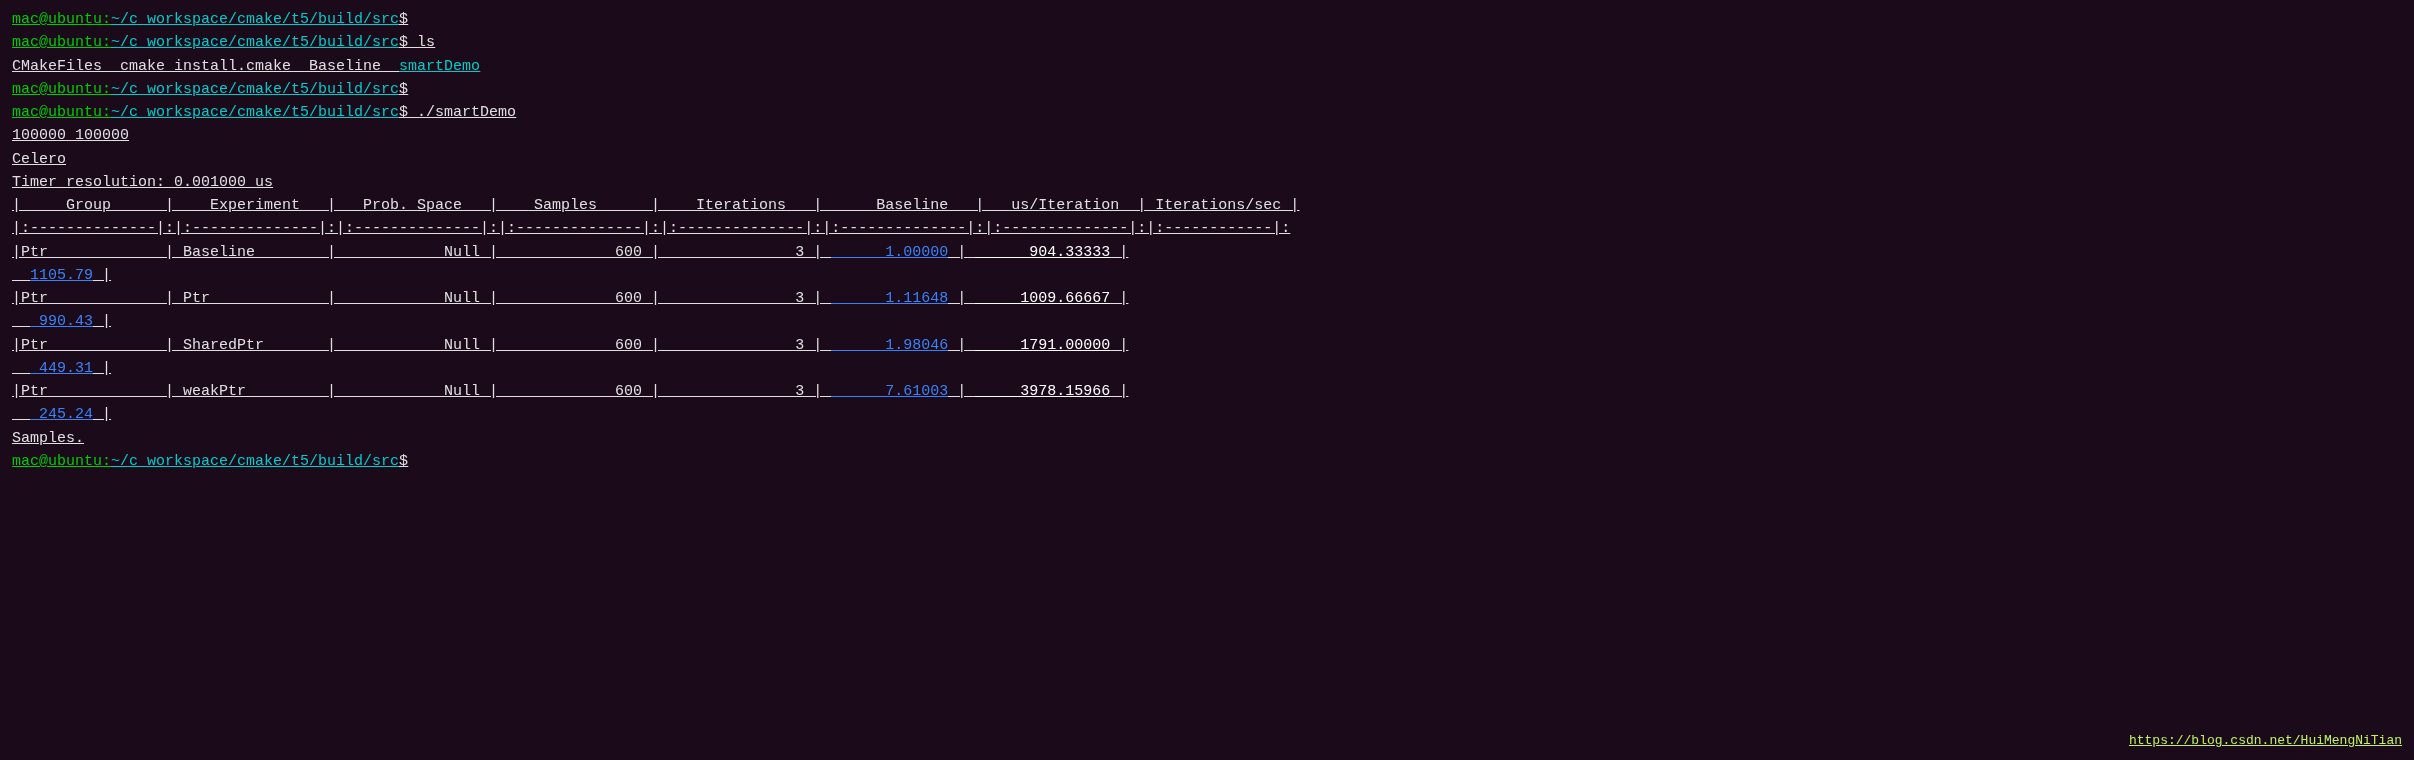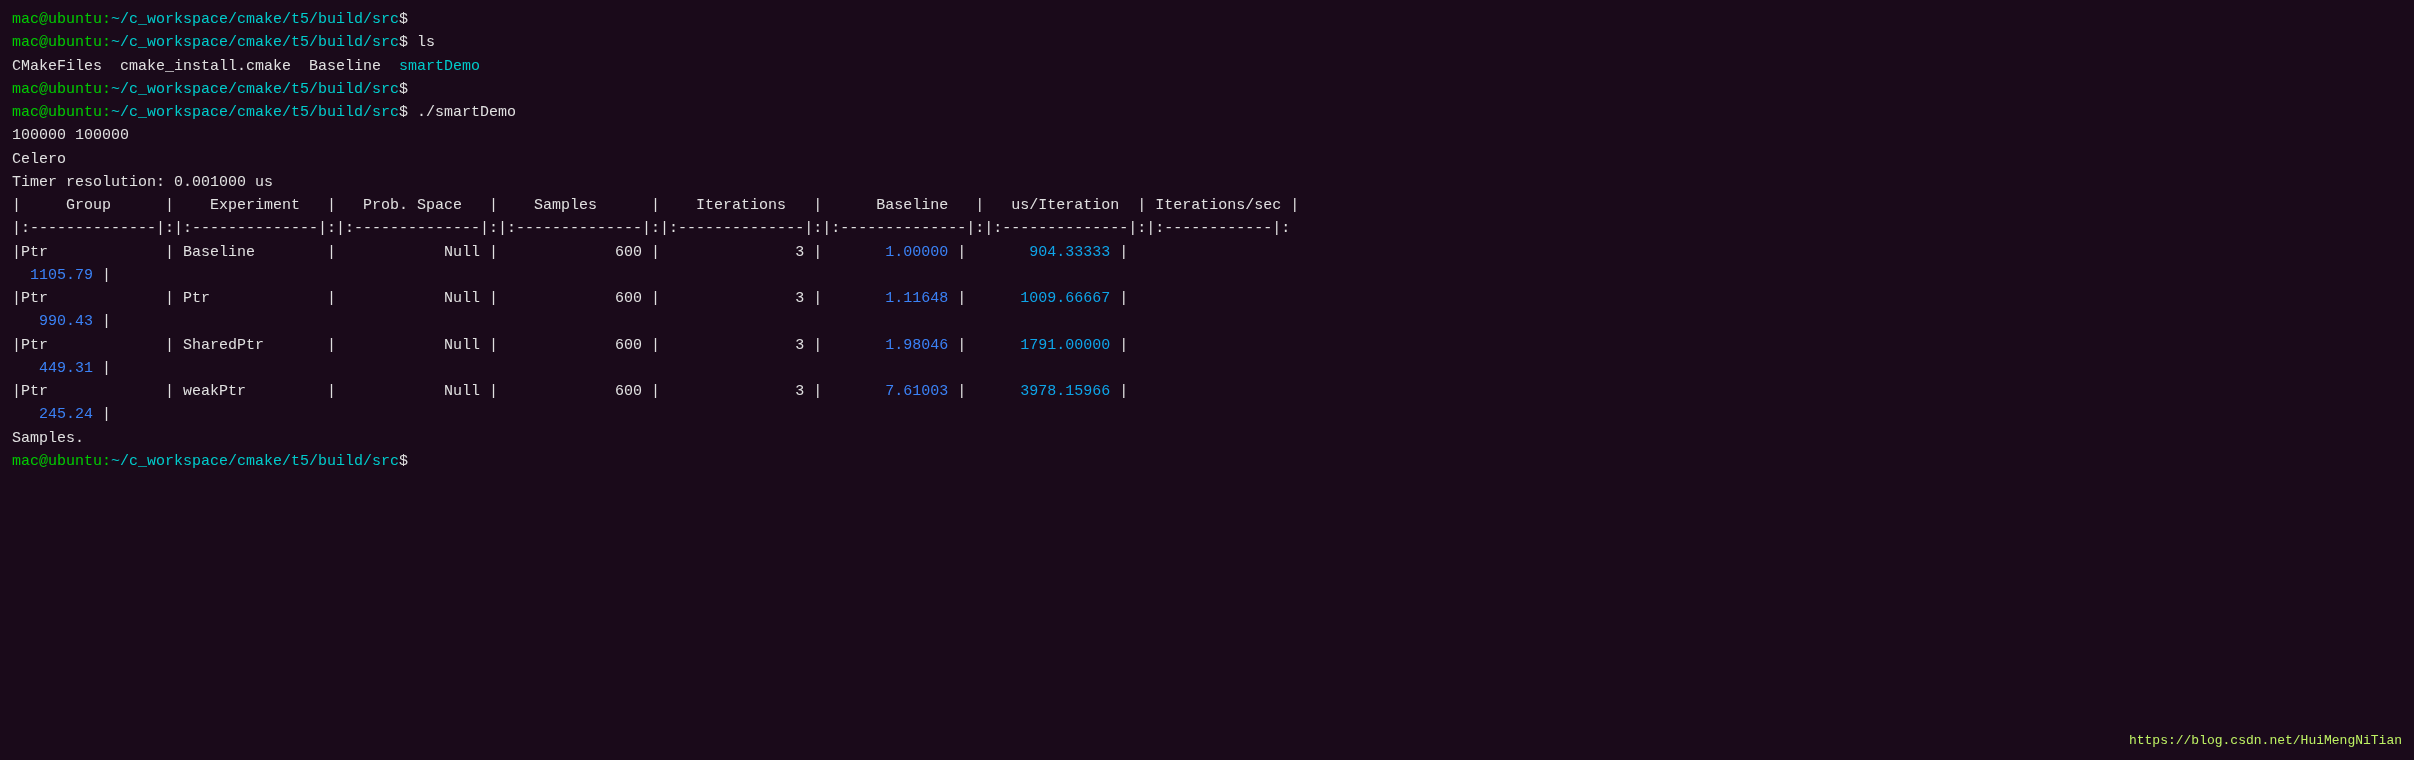--- a/index.html
+++ b/index.html
@@ -6,6 +6,7 @@
       margin: 0;
       padding: 0;
       box-sizing: border-box;
+      text-decoration: underline;
     }
 
     body {

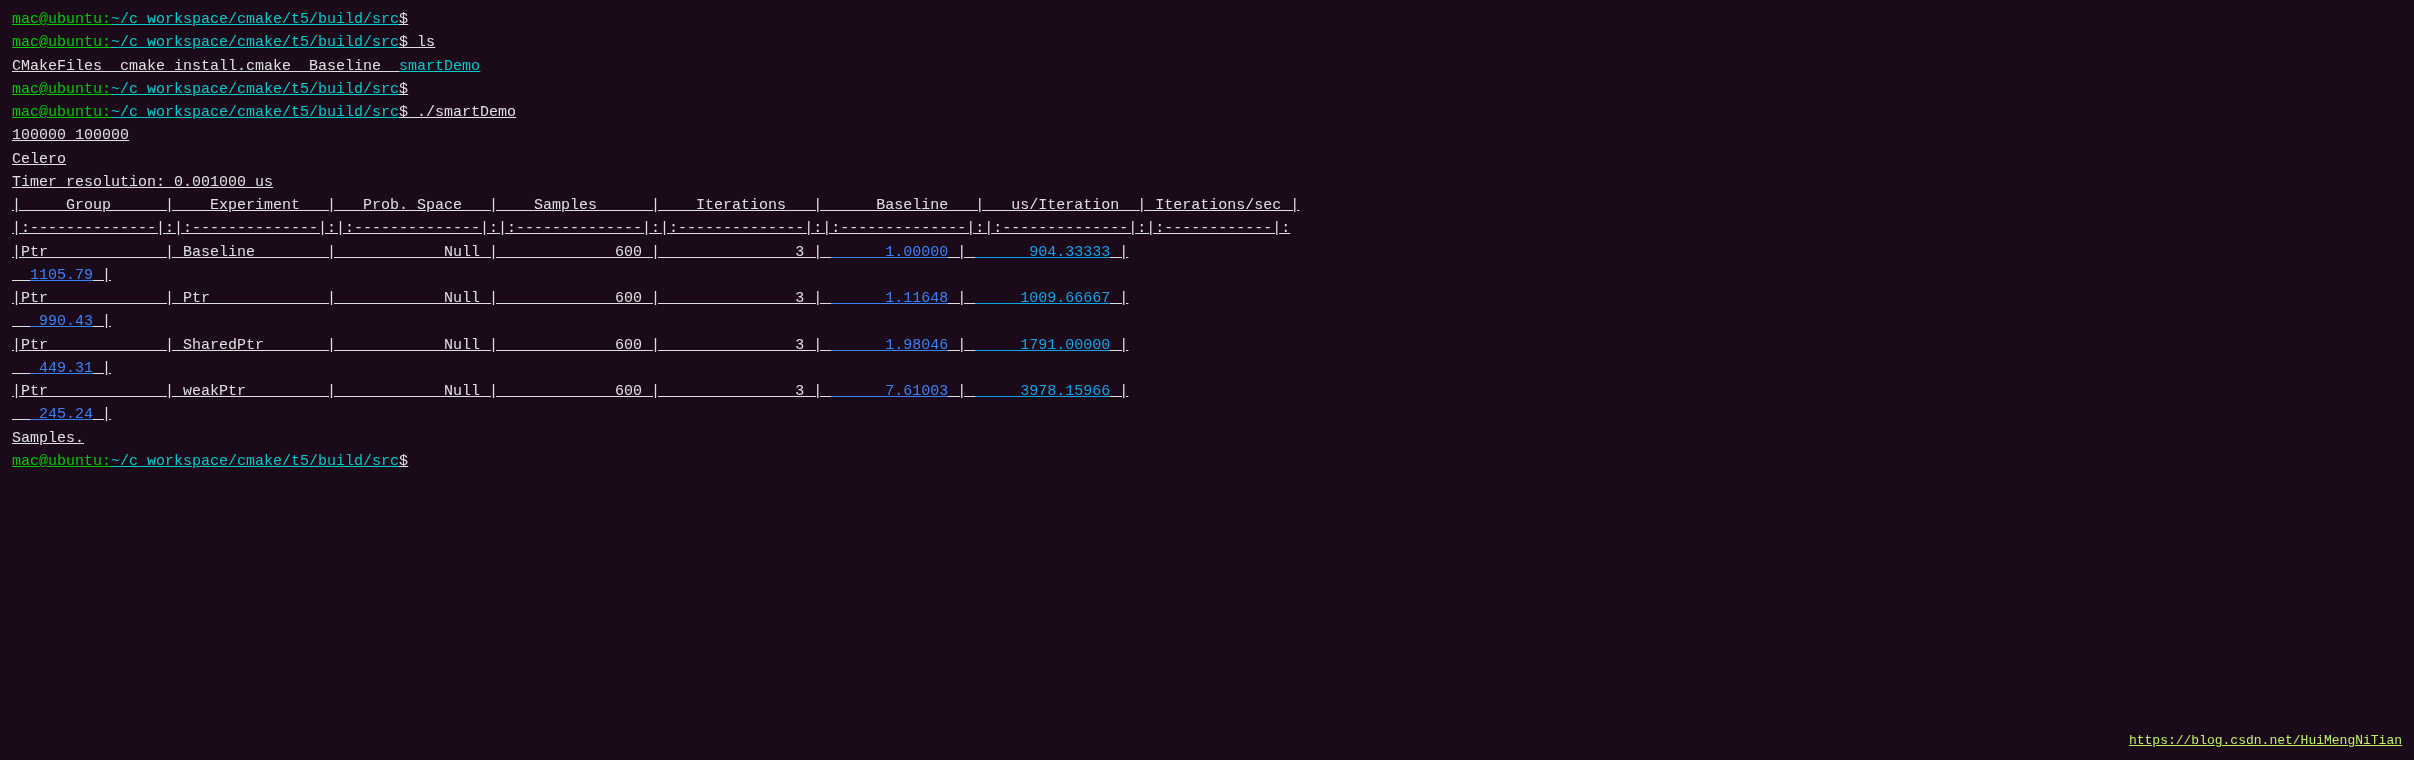--- a/index.html
+++ b/index.html
@@ -44,7 +44,7 @@
     }
 
     .color-teal {
-      color: #0ea5e9;
+      color: #ffffff;
     }
 
     .watermark {

